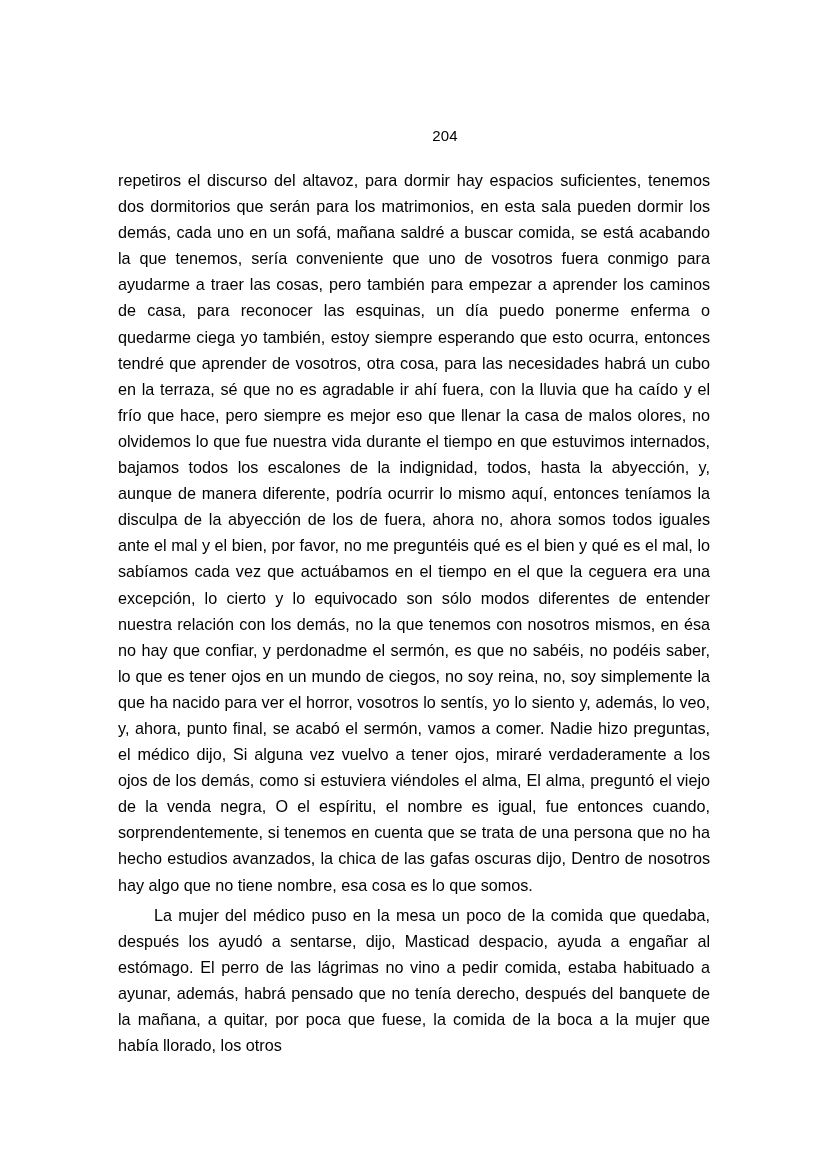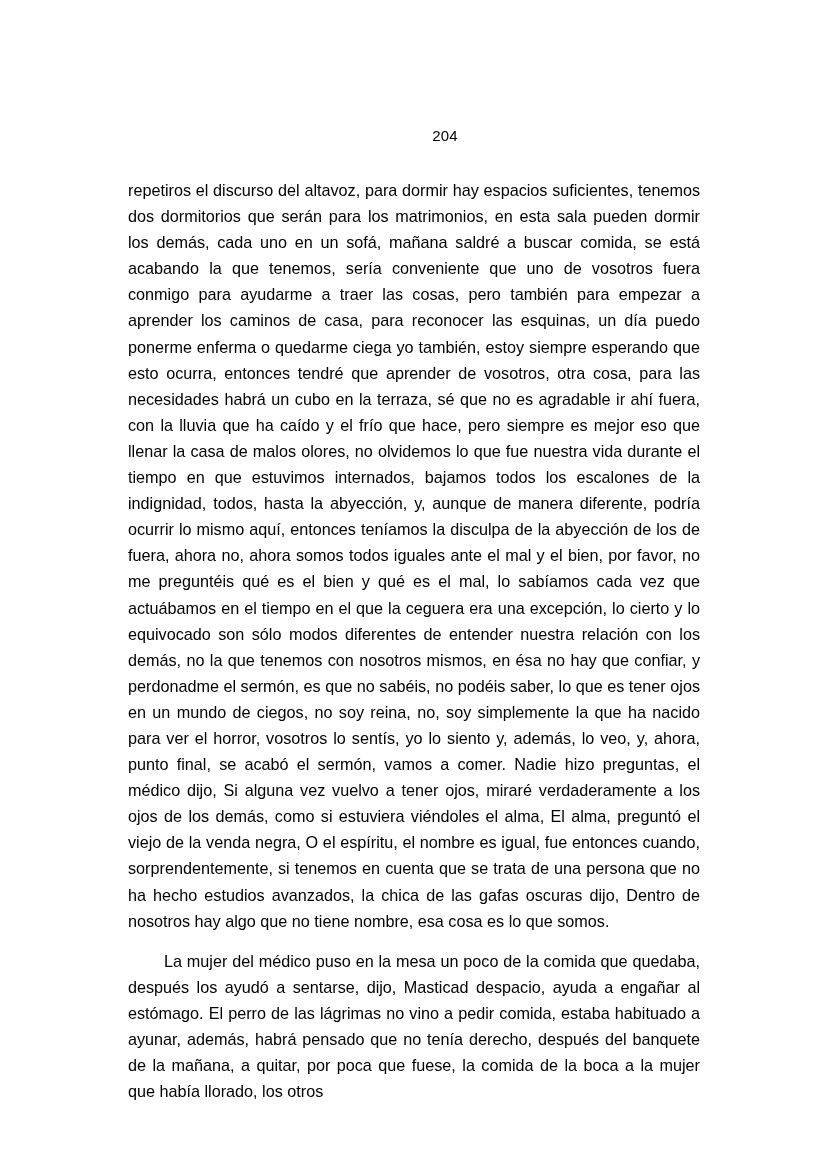--- a/index.html
+++ b/index.html
@@ -44,7 +44,7 @@
     hyphens: none;
   }
   .body-text p {
-    margin: 14px;
+    margin: 4px;
     text-align: justify;
   }
   .body-text p.indent {

